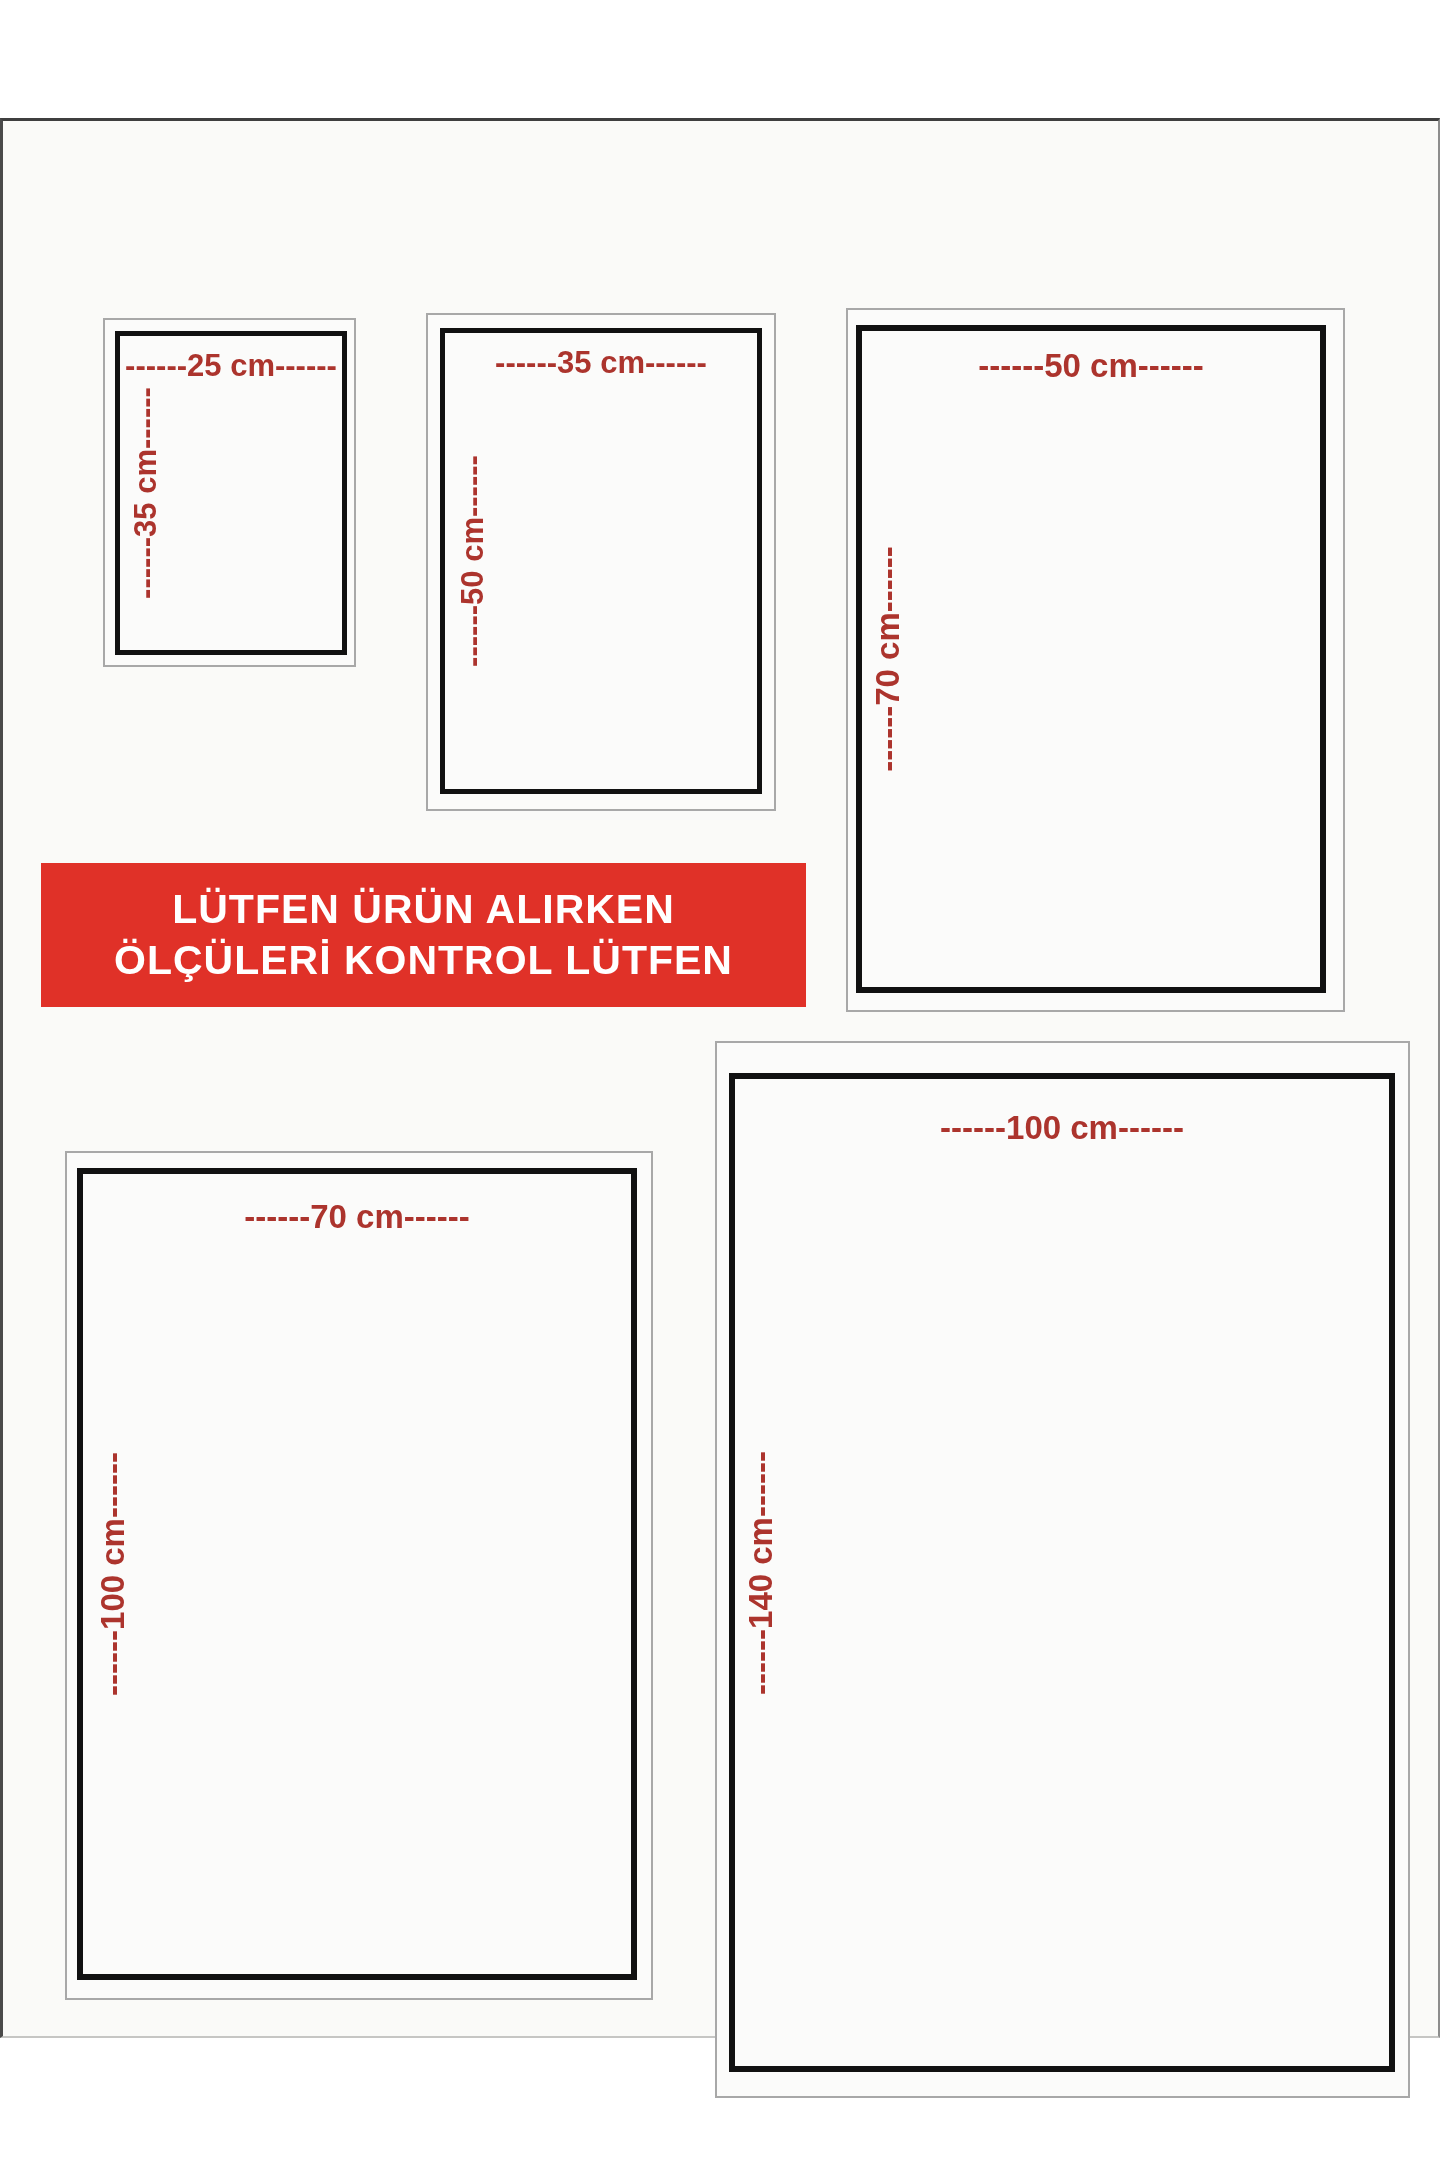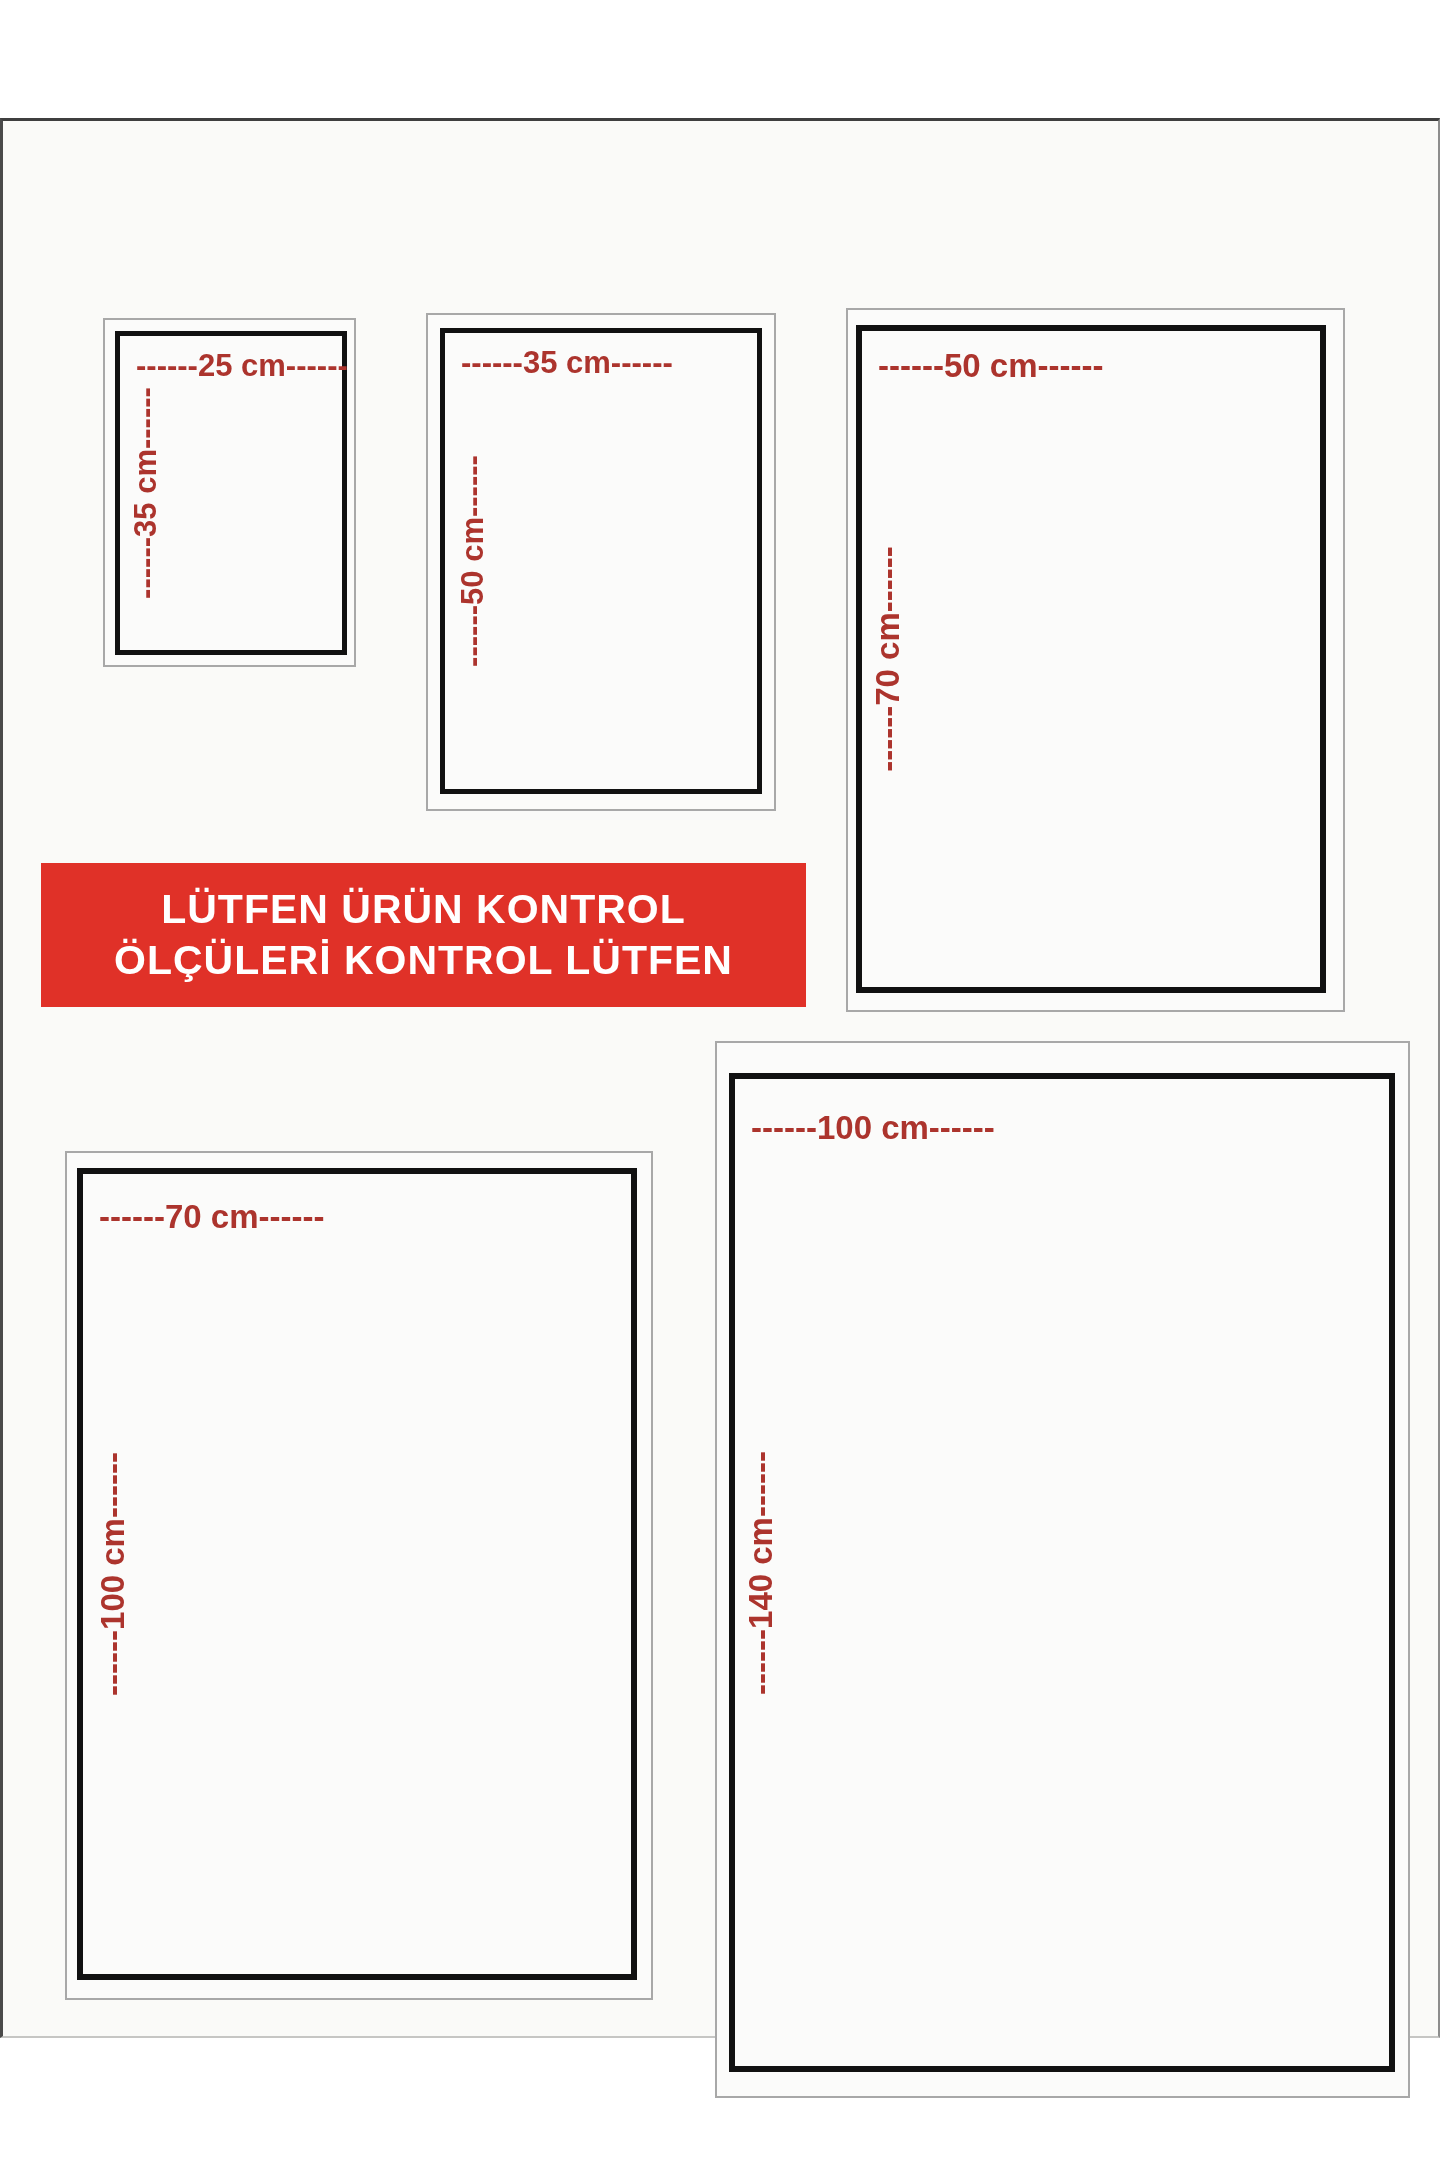--- a/index.html
+++ b/index.html
@@ -55,7 +55,7 @@
   .top-label {
     position: absolute;
     left: 0; right: 0;
-    padding-left: 16px;
+    text-align: center;
   }
   .box-1 .top-label, .box-2 .top-label { top: 12px; font-size: 31px; }
   .box-3 .top-label { top: 16px; }

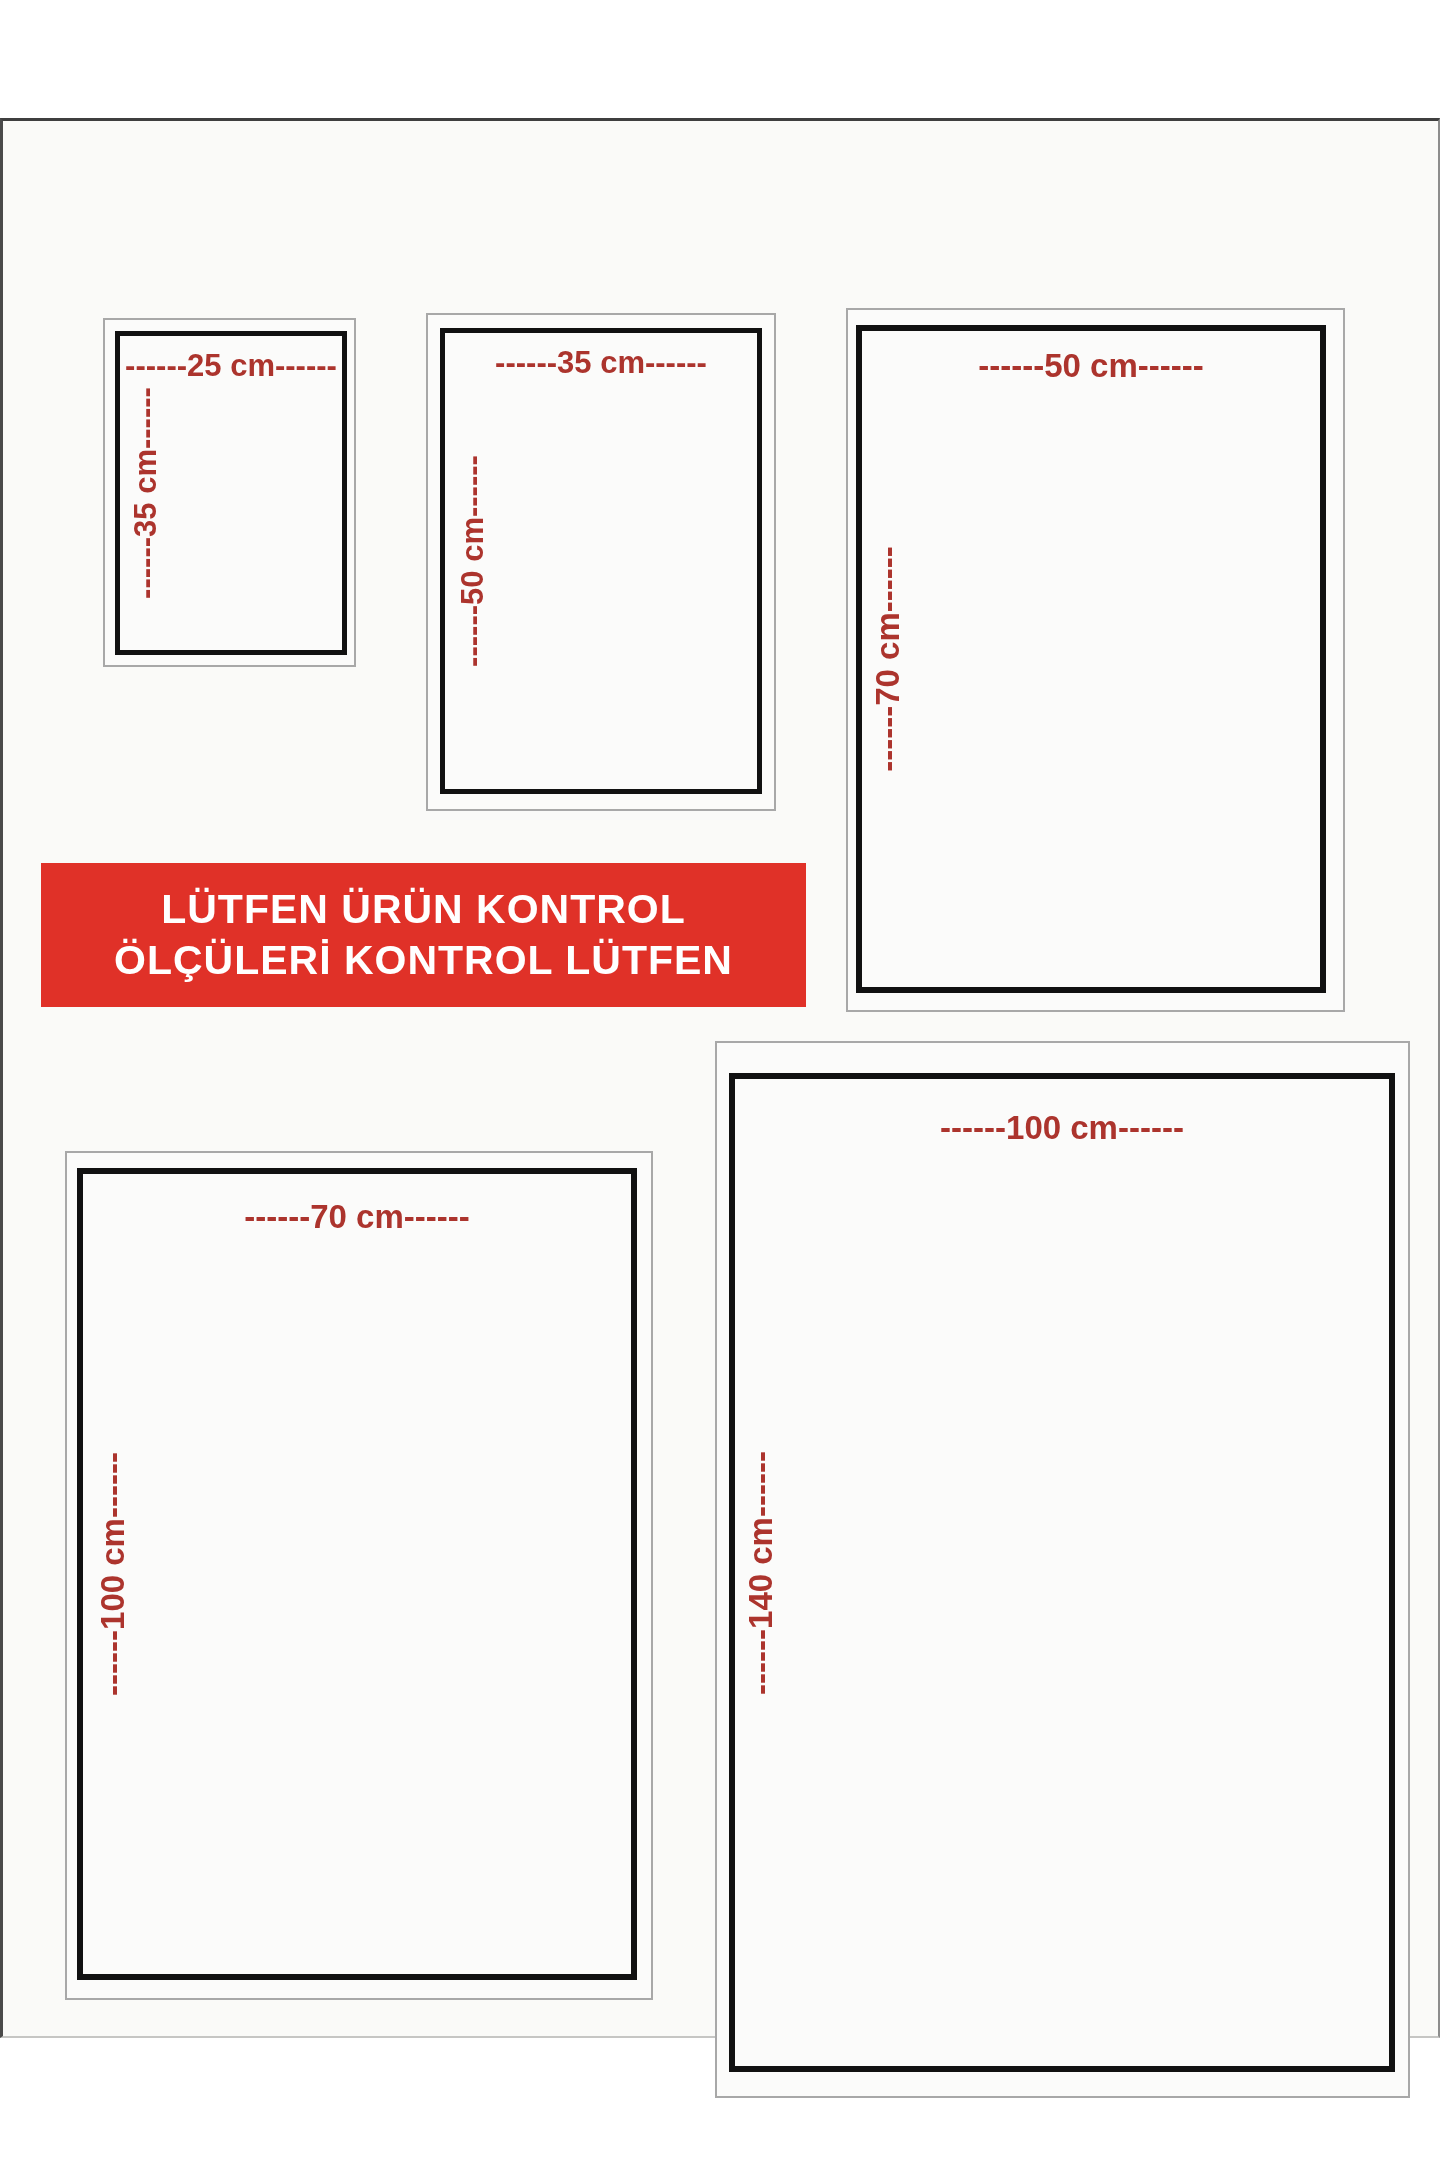--- a/index.html
+++ b/index.html
@@ -134,7 +134,7 @@
   </div>
 
   <div class="warning-banner">
-    <div class="warning-line">LÜTFEN ÜRÜN KONTROL</div>
+    <div class="warning-line">LÜTFEN ÜRÜN ALIRKEN</div>
     <div class="warning-line">ÖLÇÜLERİ KONTROL LÜTFEN</div>
   </div>
 

